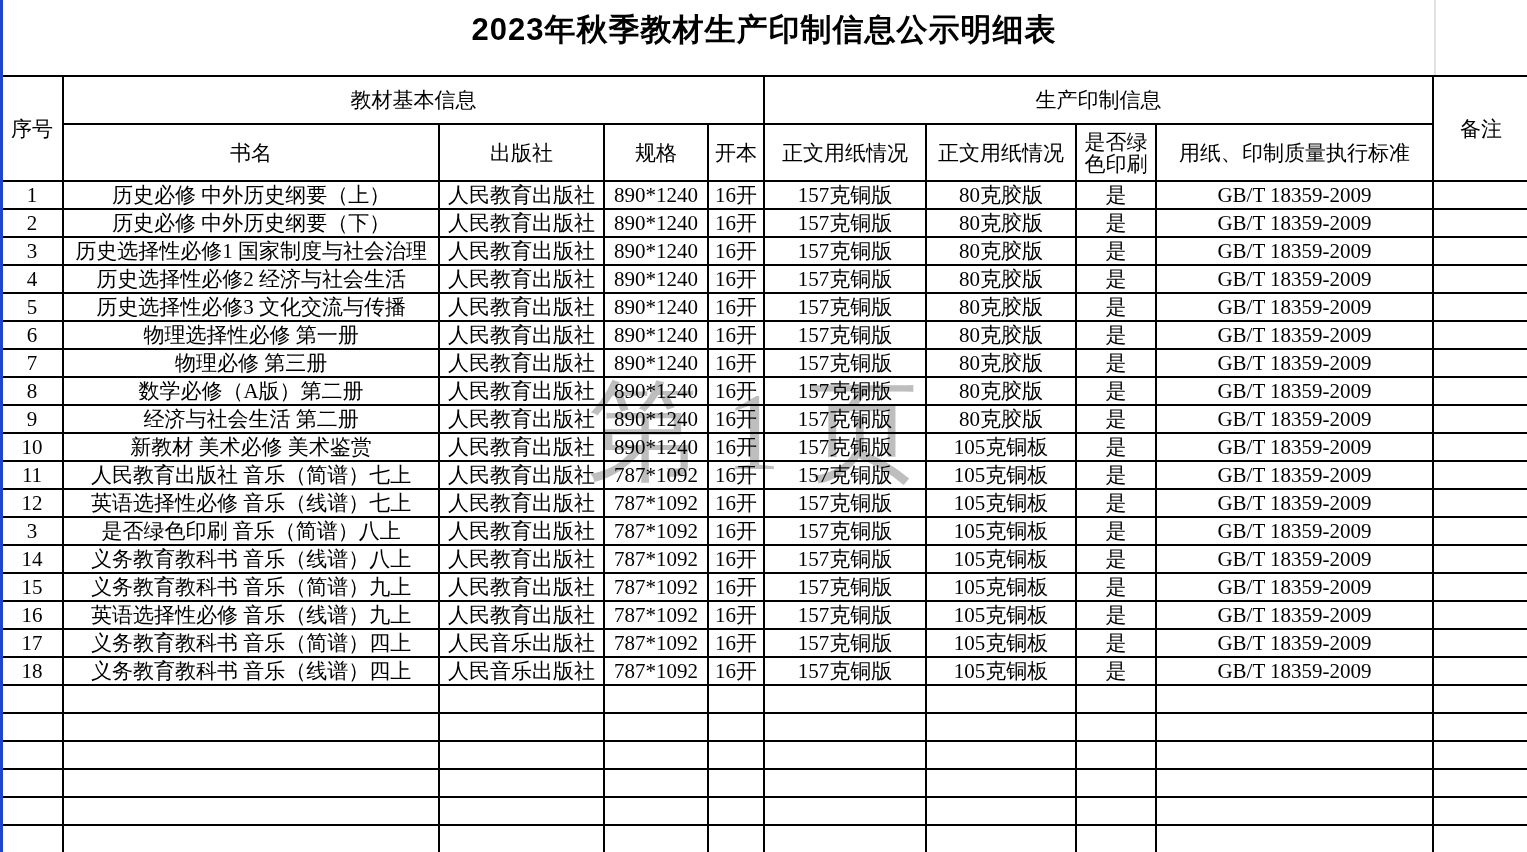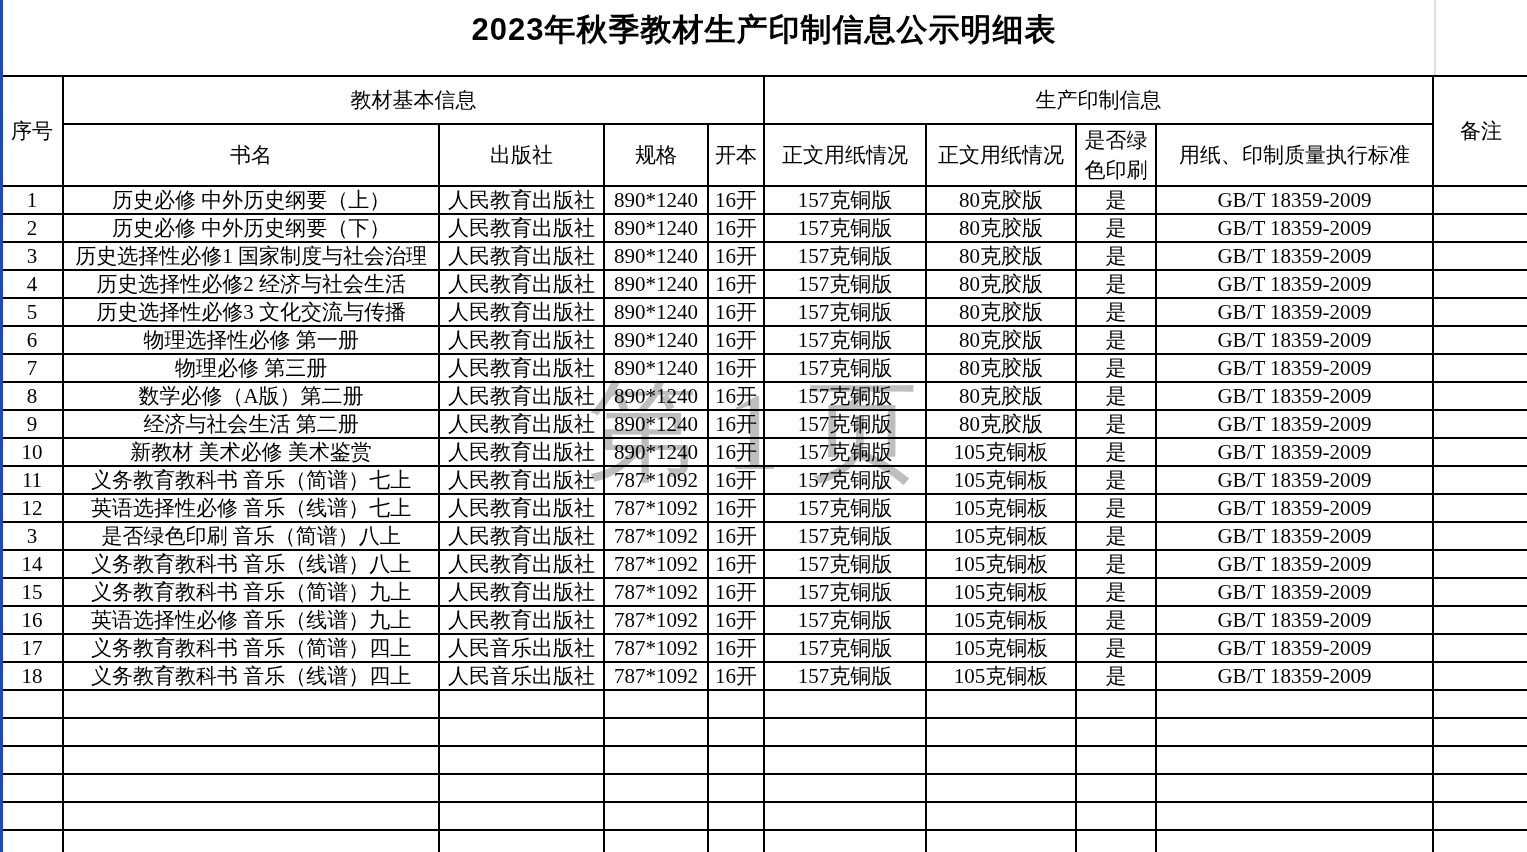--- a/index.html
+++ b/index.html
@@ -33,7 +33,7 @@
   .grid tr.h2{height:57px;margin-left:28px;}
   .grid tbody tr{height:28px;line-height:26px;}
   .c-book{text-align:left;padding-left:6px;white-space:nowrap;overflow:visible;}
-  .hd-green{text-align:left;padding-left:3px;line-height:30px;font-size:21px;}
+  .hd-green{text-align:left;padding-left:3px;line-height:22px;font-size:21px;}
   .blue-line{position:absolute;left:0;top:0;width:3px;height:852px;background:#1e46c8;z-index:6;}
   .gray-line{position:absolute;left:1434px;top:0;width:2px;height:75px;background:#e2e2e2;z-index:1;}
 </style>

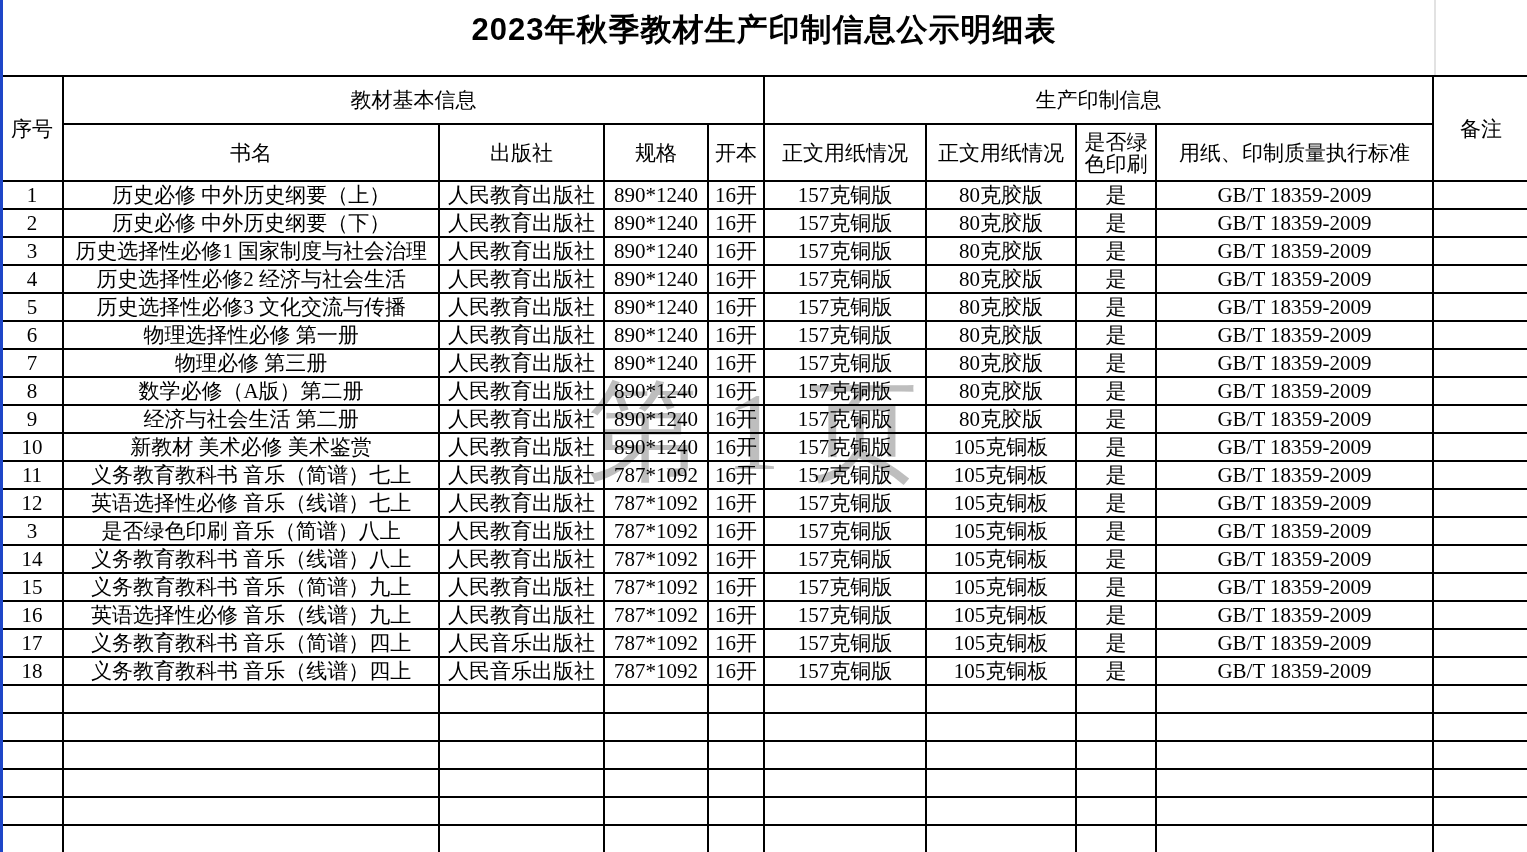--- a/index.html
+++ b/index.html
@@ -202,7 +202,7 @@
         </tr>
         <tr>
           <td>11</td>
-          <td class="c-book">义务教育教科书 音乐（简谱）七上</td>
+          <td class="c-book">人民教育出版社 音乐（简谱）七上</td>
           <td>人民教育出版社</td>
           <td>787*1092</td>
           <td>16开</td>

